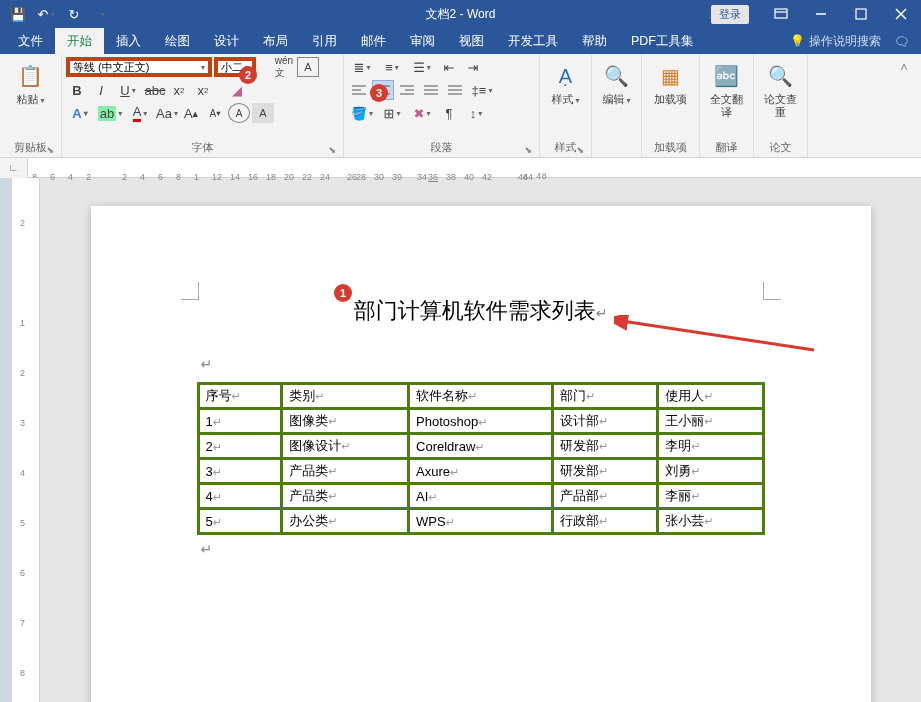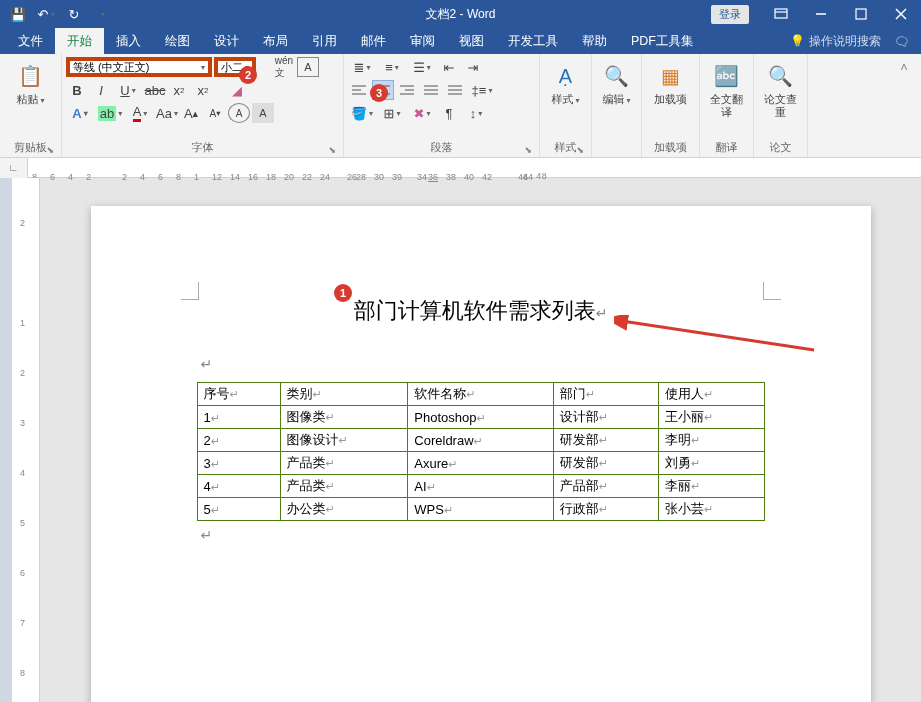--- a/index.html
+++ b/index.html
@@ -71,7 +71,7 @@
 .empty-para { color:#888; font-size:14px; margin-bottom:10px; padding-left:4px; }
 
 .doc-table { border-collapse:collapse; width:100%; font-size:13px; font-family:"SimSun","宋体",serif; }
-.doc-table td { border:1px solid #4d7c0f; padding:2px 6px; height:20px; }
+.doc-table td { border:3px solid #4d7c0f; padding:2px 6px; height:20px; }
 .cell-mark { color:#999; font-size:11px; }
 
 

